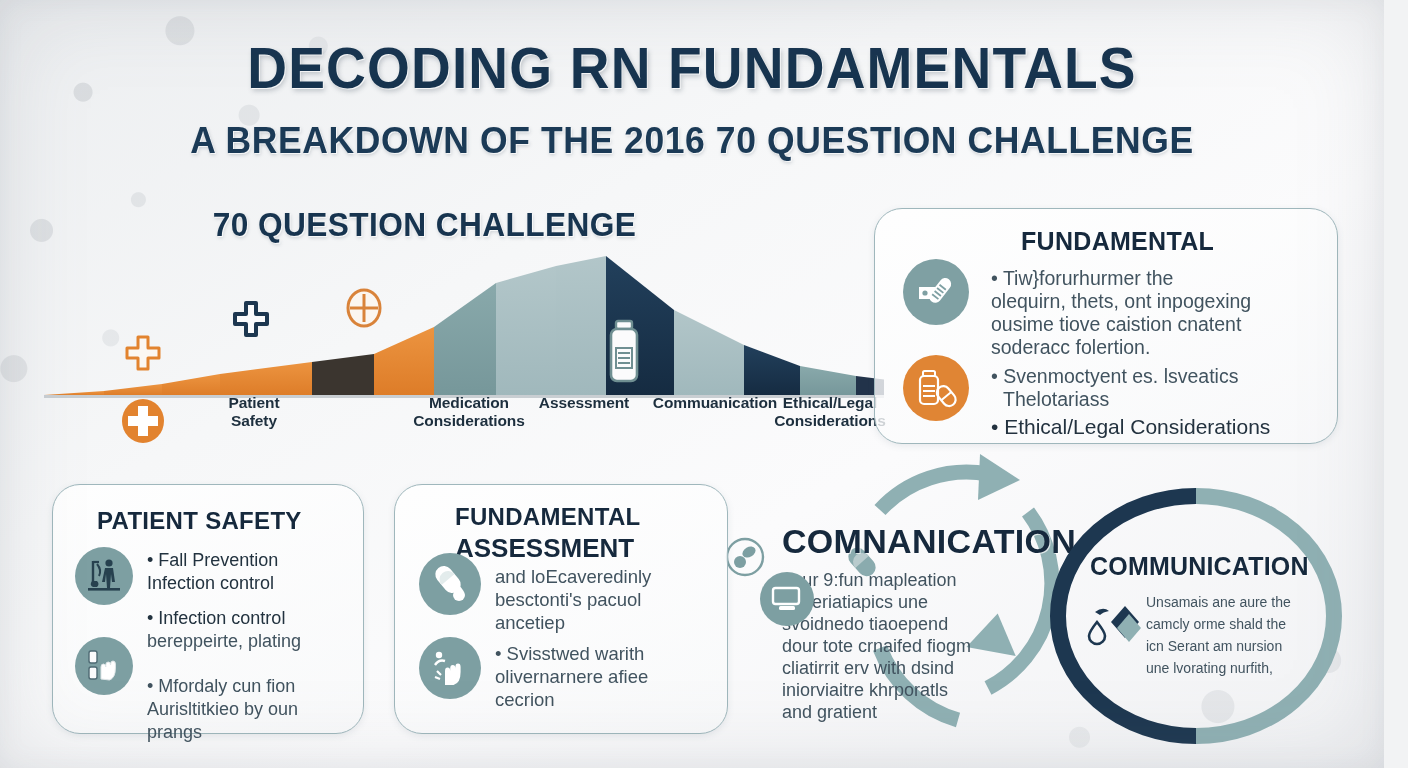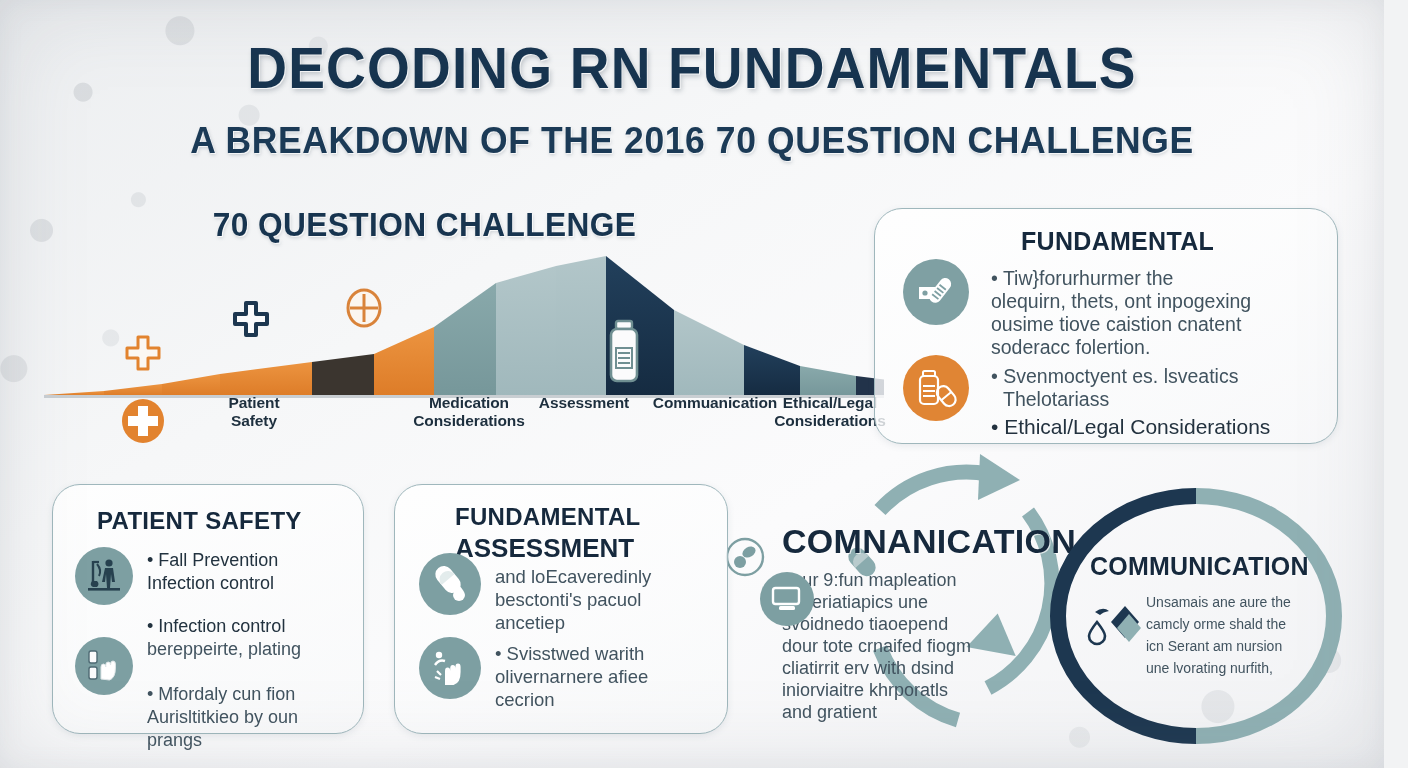--- a/index.html
+++ b/index.html
@@ -94,7 +94,7 @@
   #card-patient .round-icon.a{position:absolute;left:22px;top:62px;width:58px;height:58px;background:#7d9fa2;}
   #card-patient .round-icon.b{position:absolute;left:22px;top:152px;width:58px;height:58px;background:#7d9fa2;}
   #card-patient .bullets{position:absolute;left:94px;top:64px;width:208px;font-size:18px;line-height:23px;}
-  #card-patient .g2{margin-top:20px;}
+  #card-patient .g2{margin-top:12px;}
   #card-patient .g3{margin-top:22px;}
 
   

